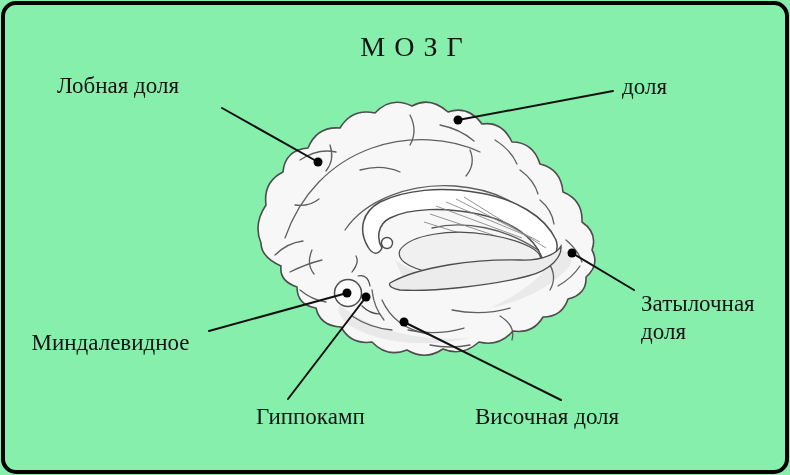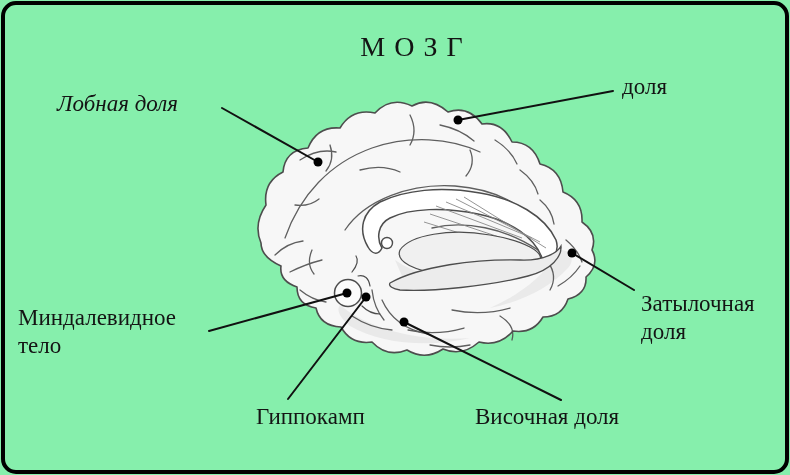--- a/index.html
+++ b/index.html
@@ -21,7 +21,7 @@
     color:#141414;
   }
   .lbl span{display:block;}
-  .lbl-frontal{left:57px;top:90px;font-style:italic;}
+  .lbl-frontal{left:57px;top:72px;}
   .lbl-parietal{left:622px;top:73px;}
   .lbl-occipital{left:641px;top:290px;}
   .lbl-amygdala{left:18px;top:304px;width:185px;text-align:left;}

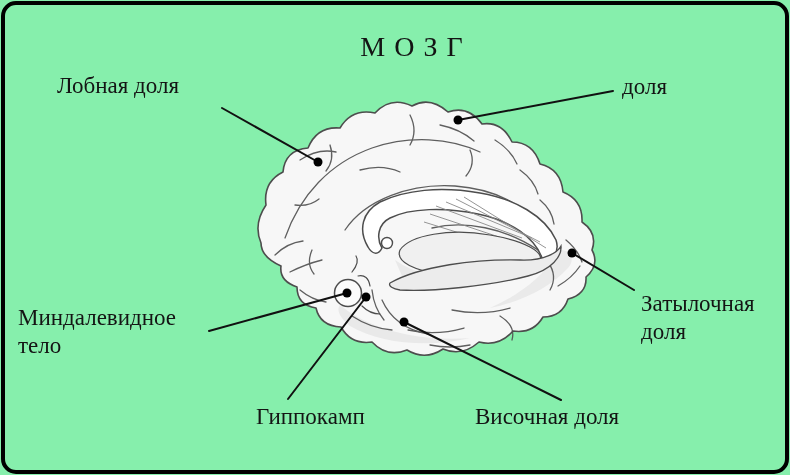--- a/index.html
+++ b/index.html
@@ -24,7 +24,7 @@
   .lbl-frontal{left:57px;top:72px;}
   .lbl-parietal{left:622px;top:73px;}
   .lbl-occipital{left:641px;top:290px;}
-  .lbl-amygdala{left:18px;top:304px;width:185px;text-align:left;}
+  .lbl-amygdala{left:18px;top:329px;width:185px;text-align:center;}
   .lbl-hippocampus{left:208px;top:403px;margin-left:48px;}
   .lbl-temporal{left:475px;top:403px;}
 </style>

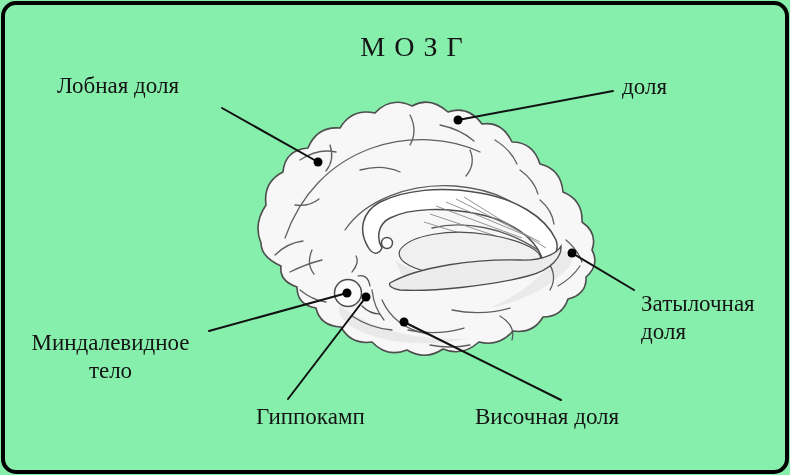--- a/index.html
+++ b/index.html
@@ -141,7 +141,6 @@
 
   <div class="lbl lbl-amygdala">
     <span>Миндалевидное</span>
-    <span>тело</span>
   </div>
 
   <div class="lbl lbl-hippocampus">

